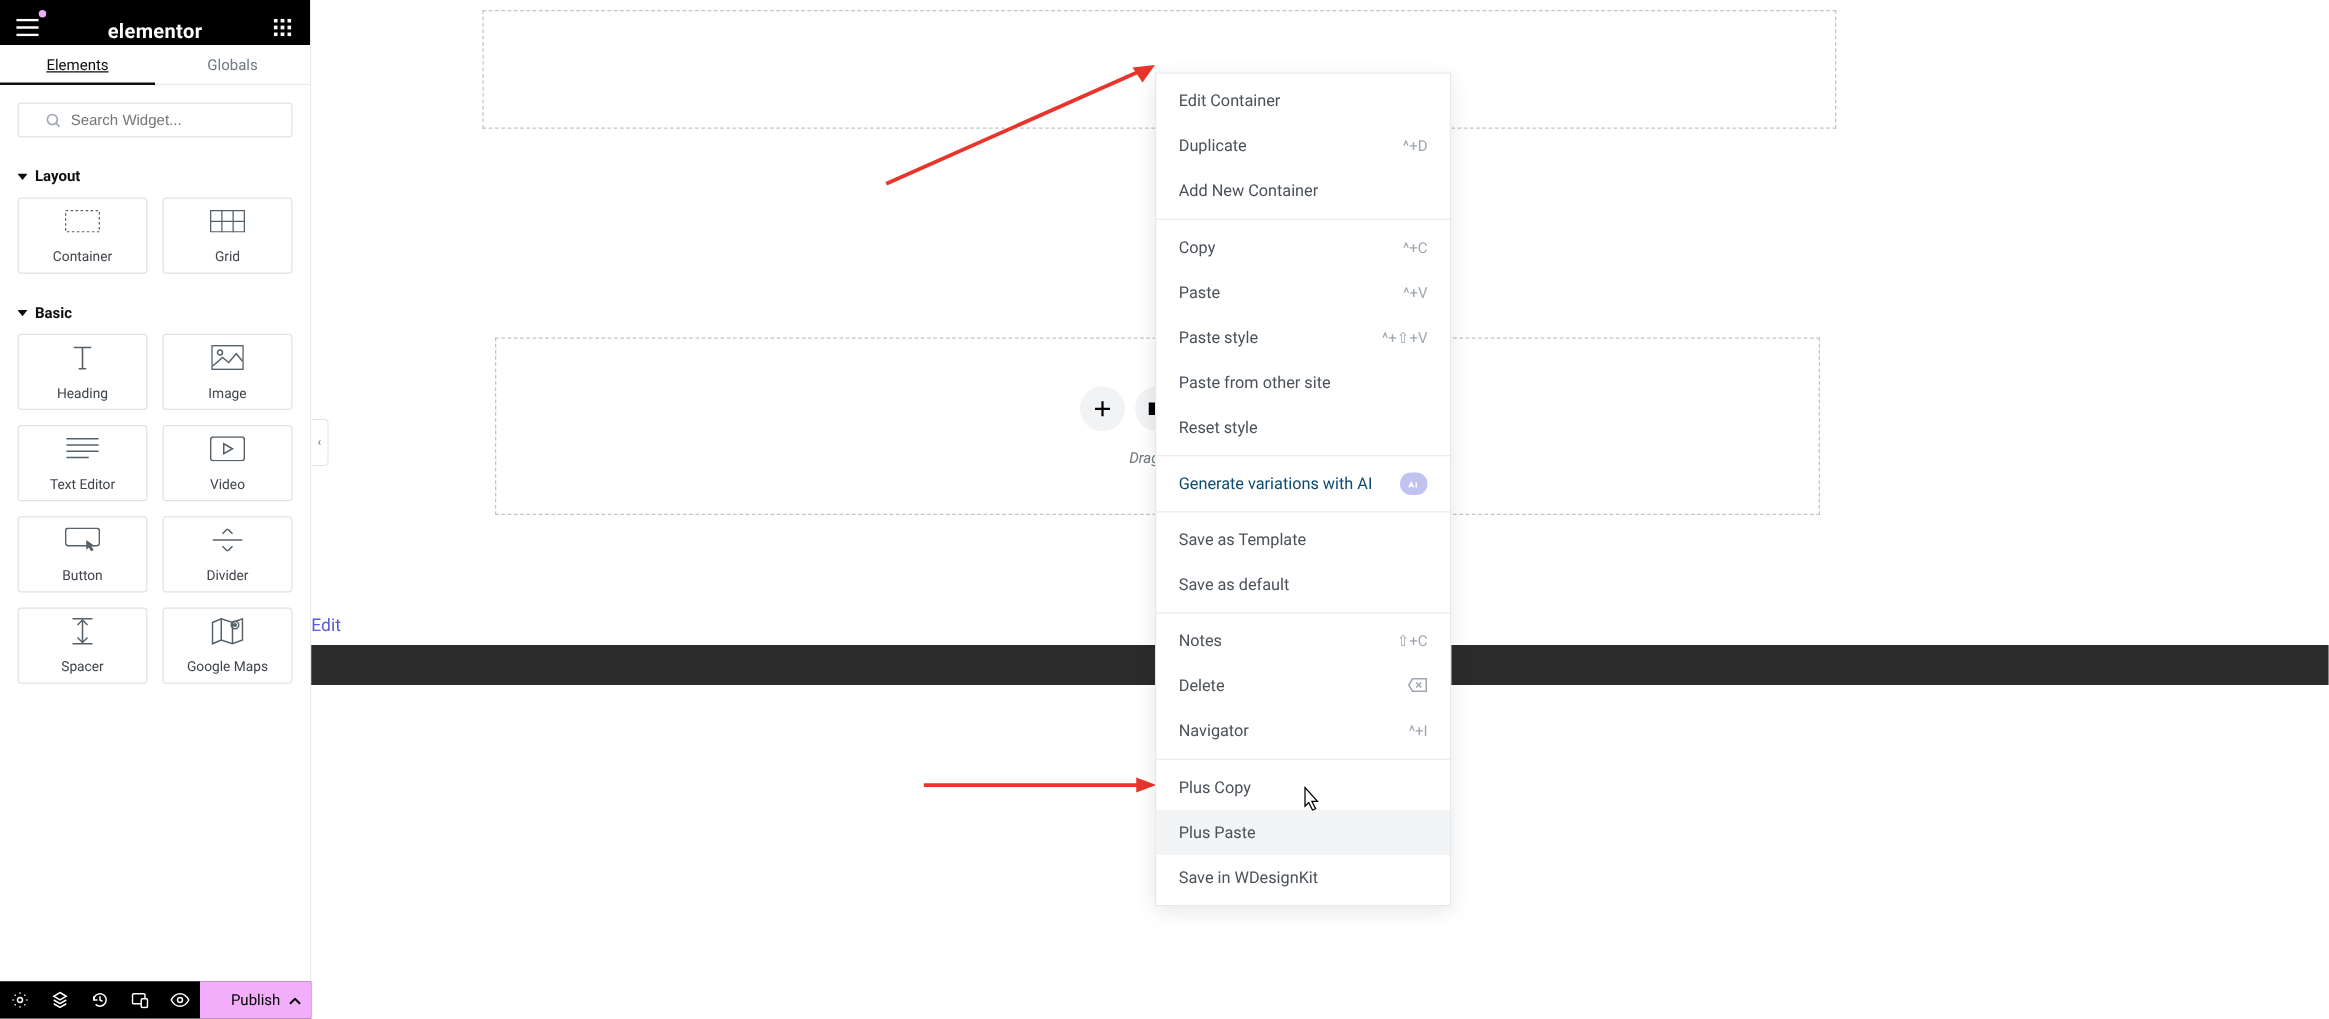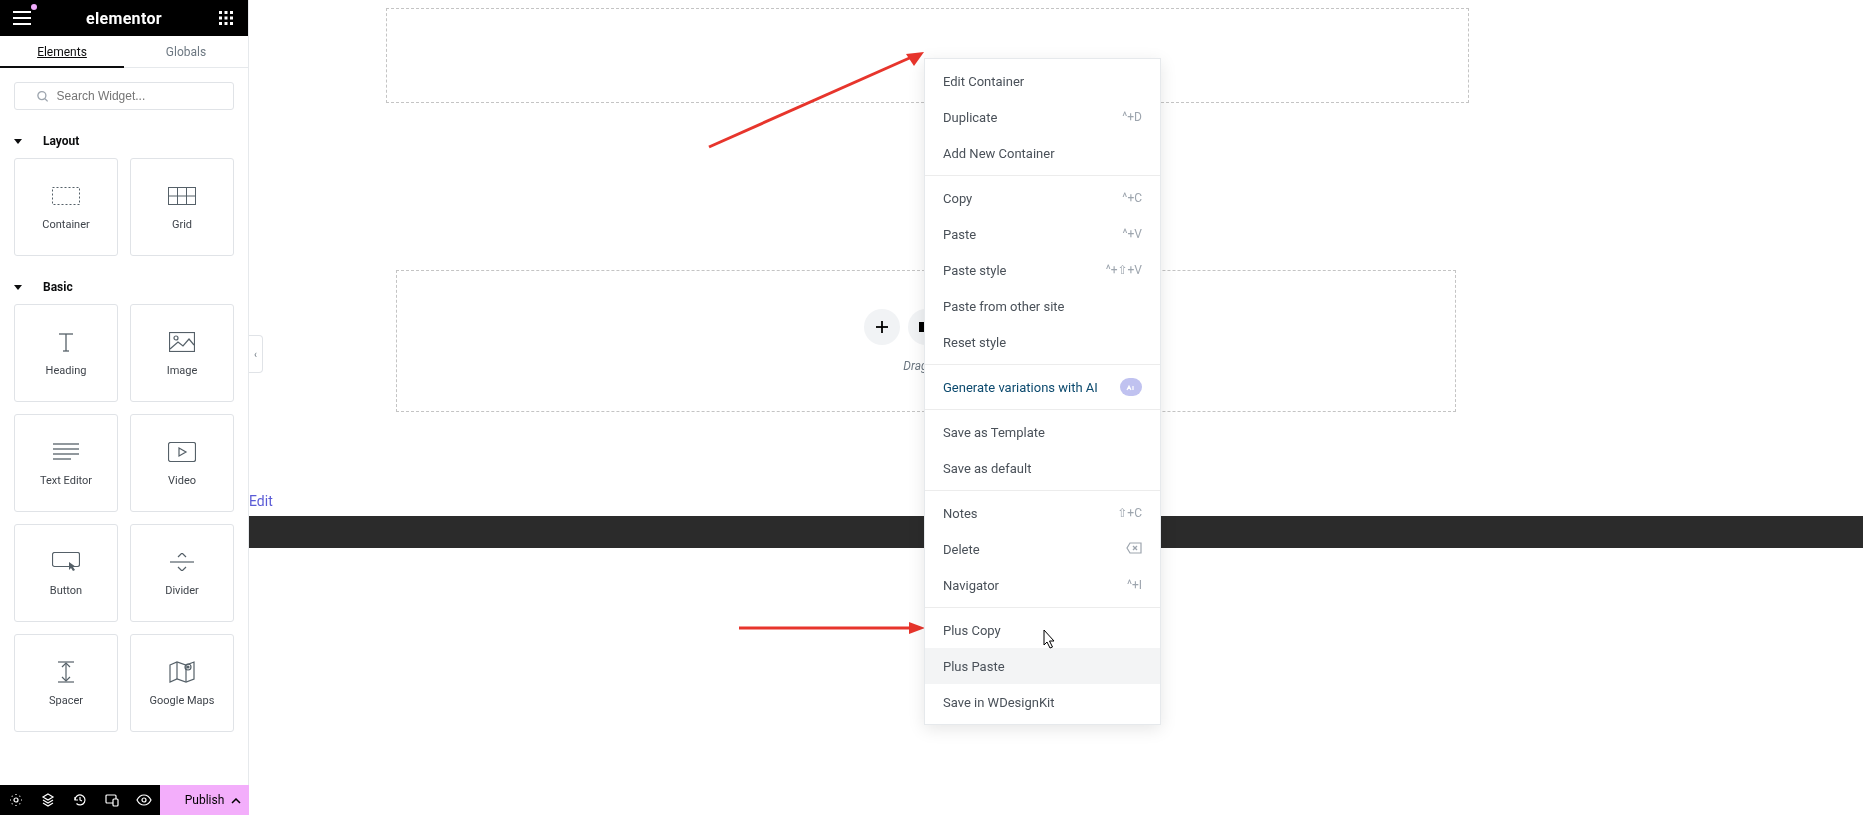--- a/index.html
+++ b/index.html
@@ -7,7 +7,7 @@
 
 
 .sidebar { position: absolute; left: 0; top: 0; width: 249px; height: 100%; background: #fff; border-right: 1px solid #e6e9ec; display: flex; flex-direction: column; }
-.sidebar-header { height: 36px; background: #000; display: flex; align-items: center; padding: 12px 10px; position: relative; }
+.sidebar-header { height: 36px; background: #000; display: flex; align-items: flex-end; padding: 2px 10px; position: relative; }
 .menu-btn { width: 24px; height: 24px; display: flex; align-items: center; justify-content: center; cursor: pointer; position: relative; }
 .menu-btn svg { stroke: #fff; }
 .pink-dot { position: absolute; top: -2px; right: -3px; width: 6px; height: 6px; border-radius: 50%; background: #f0abfc; }

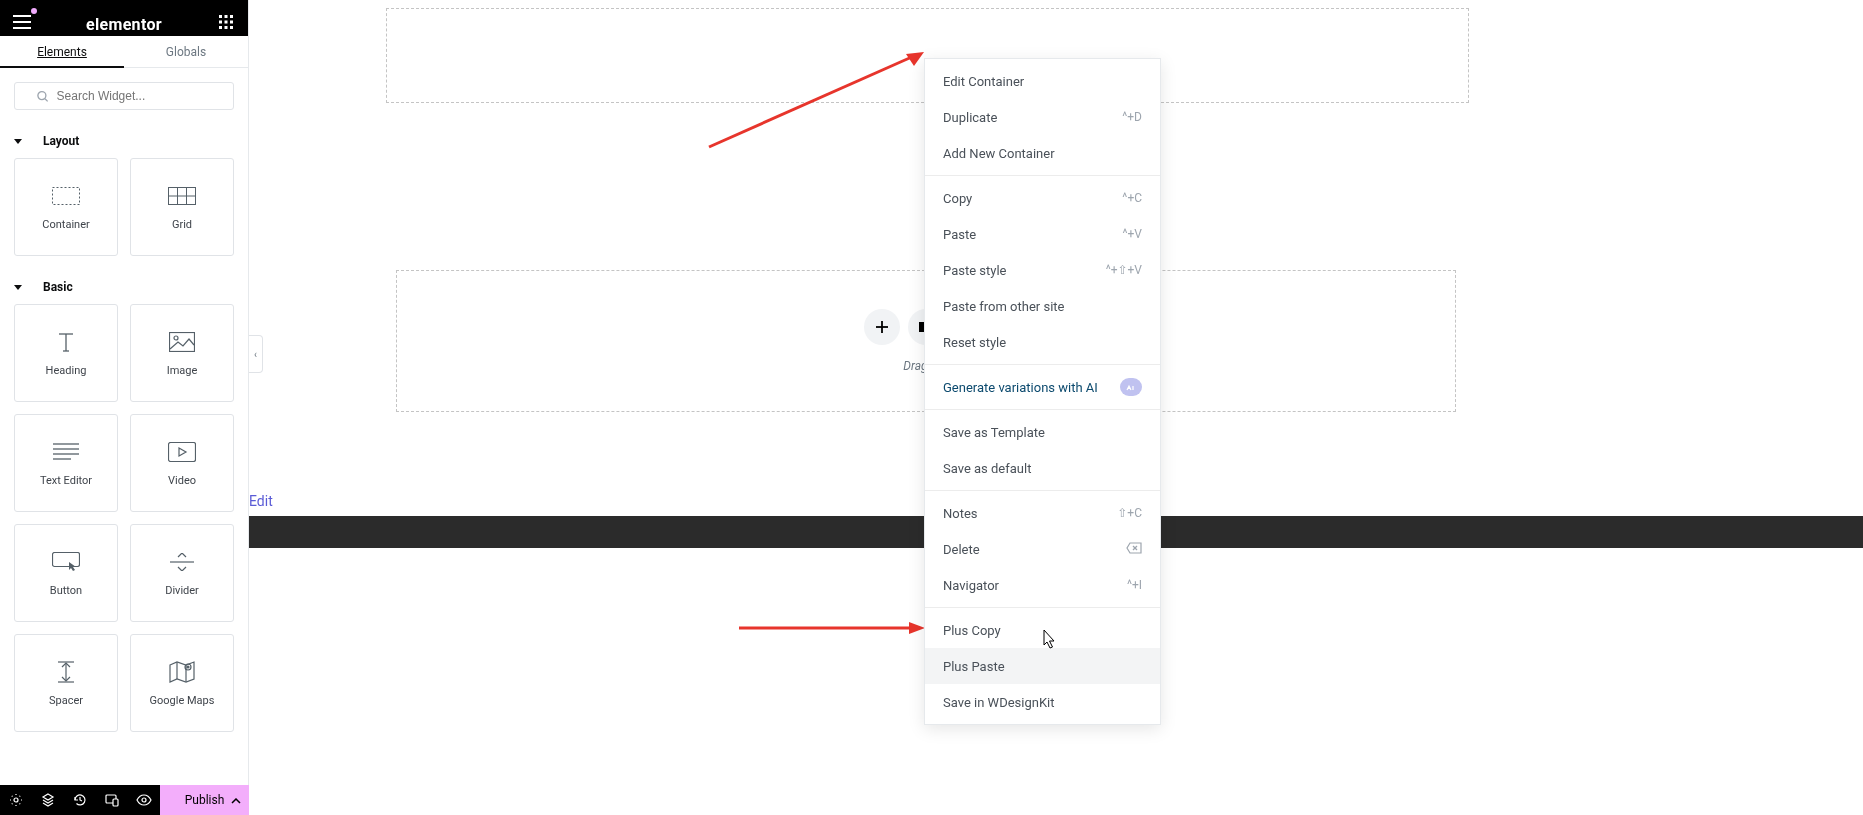--- a/index.html
+++ b/index.html
@@ -23,7 +23,7 @@
 .search { display: flex; align-items: center; border: 1px solid #e0e3e7; border-radius: 3px; padding: 6px 22px; gap: 8px; }
 .search input { border: none; outline: none; font-size: 12px; color: #6d7882; width: 100%; background: transparent; }
 
-.section-head { display: flex; align-items: center; gap: 21px; padding: 10px 14px; font-weight: 700; font-size: 12px; color: #0c0d0e; cursor: pointer; }
+.section-head { display: flex; align-items: center; gap: 6px; padding: 10px 14px; font-weight: 700; font-size: 12px; color: #0c0d0e; cursor: pointer; }
 
 .widget-grid { display: grid; grid-template-columns: 1fr 1fr; gap: 12px; padding: 0 14px 14px; }
 .widget { border: 1px solid #e0e3e7; border-radius: 3px; height: 98px; display: flex; flex-direction: column; align-items: center; justify-content: center; gap: 10px; cursor: grab; font-size: 11px; color: #3f444b; }

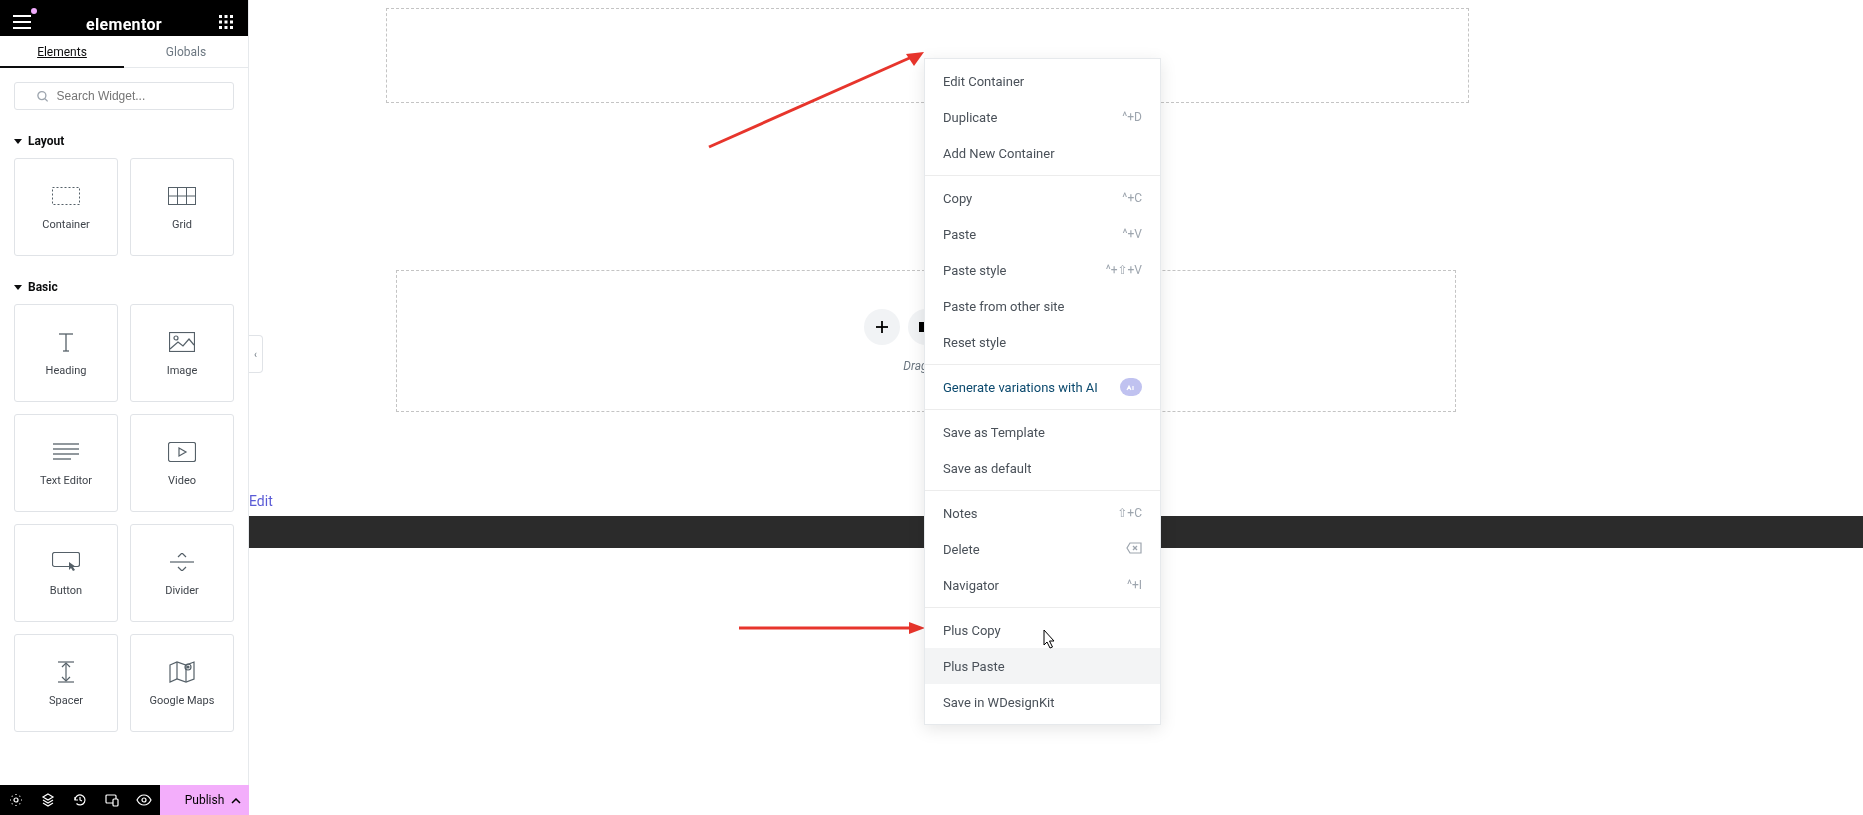--- a/index.html
+++ b/index.html
@@ -26,7 +26,7 @@
 .section-head { display: flex; align-items: center; gap: 6px; padding: 10px 14px; font-weight: 700; font-size: 12px; color: #0c0d0e; cursor: pointer; }
 
 .widget-grid { display: grid; grid-template-columns: 1fr 1fr; gap: 12px; padding: 0 14px 14px; }
-.widget { border: 1px solid #e0e3e7; border-radius: 3px; height: 98px; display: flex; flex-direction: column; align-items: center; justify-content: center; gap: 10px; cursor: grab; font-size: 11px; color: #3f444b; }
+.widget { border: 1px solid #e0e3e7; border-radius: 3px; height: 61px; display: flex; flex-direction: column; align-items: center; justify-content: center; gap: 10px; cursor: grab; font-size: 11px; color: #3f444b; }
 .widget-icon { width: 28px; height: 24px; display: flex; align-items: center; justify-content: center; color: #556068; }
 
 .bottom-bar { position: absolute; bottom: 0; left: 0; width: 249px; height: 30px; background: #000; display: flex; align-items: center; z-index: 5; }

